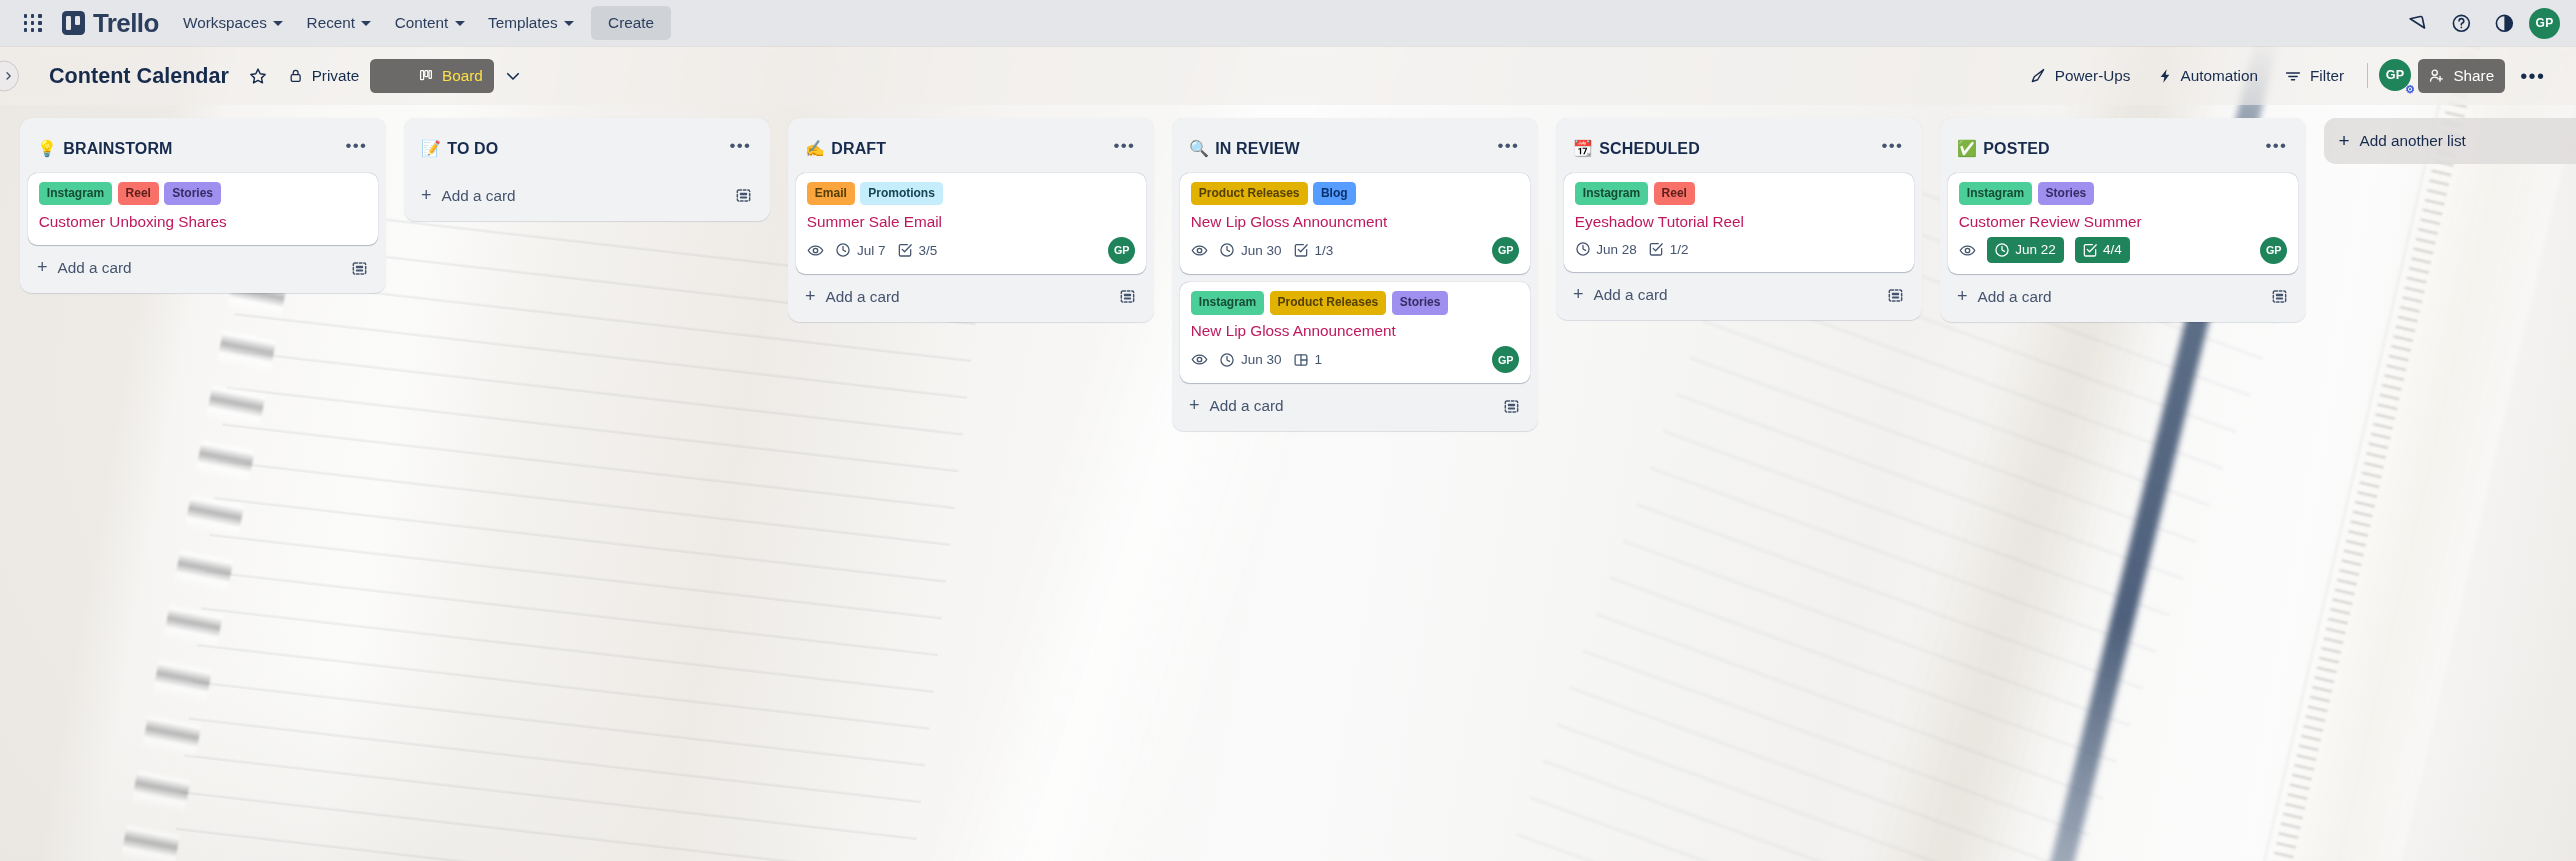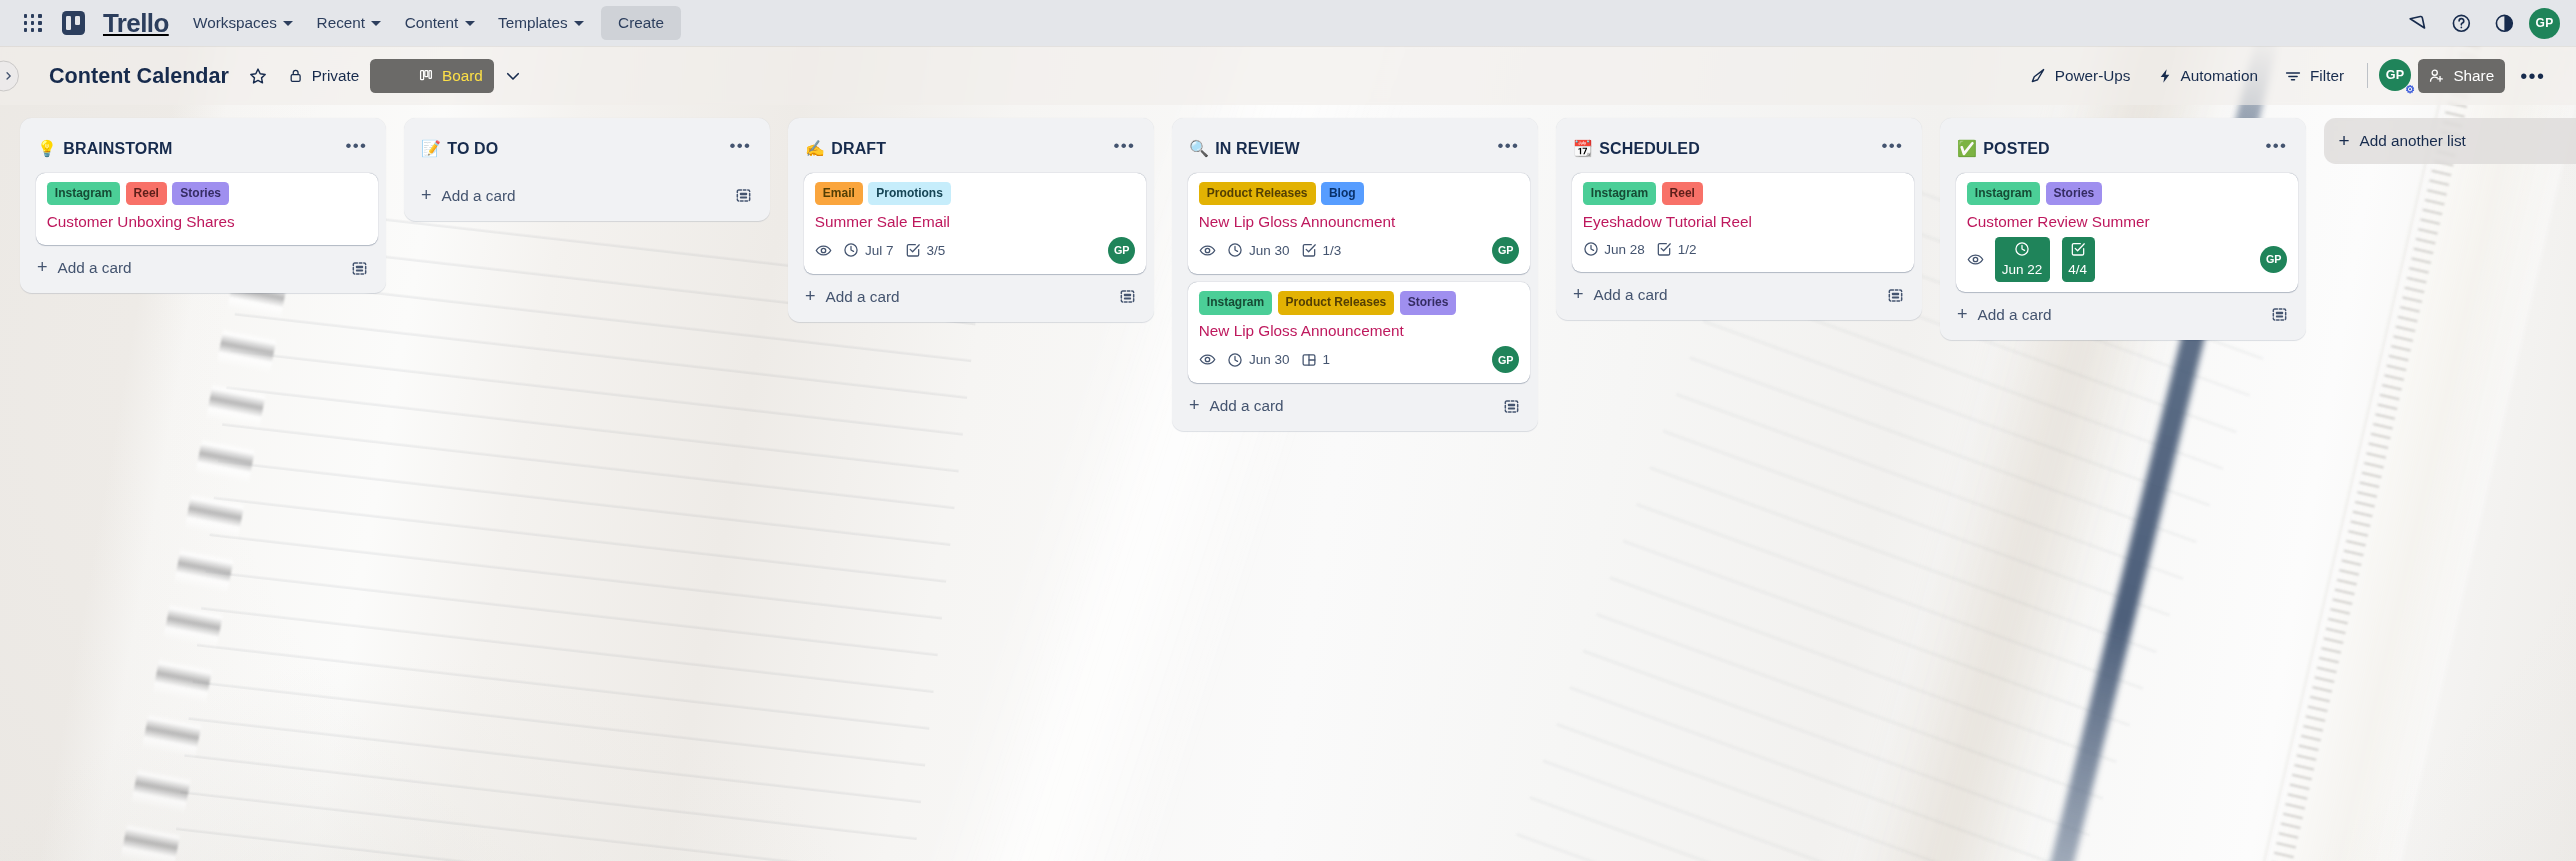--- a/index.html
+++ b/index.html
@@ -154,8 +154,8 @@
   .grid9 i { display:block; width:3.6px; height:3.6px; background:#2c3e5d; border-radius:0.9px; }
 
   #brand {
-    display:flex; align-items:center; gap: 18px;
-    padding: 5.4px 12.6px 5.4px 9px; border-radius: 5.4px; cursor:pointer;text-decoration:underline;
+    display:flex; align-items:center; gap: 8px;
+    padding: 5.4px 12.6px 5.4px 9px; border-radius: 5.4px; cursor:pointer;
   }
   #brand .logo-mark {
     width: 23.4px; height: 23.4px; border-radius: 4.5px; background:#2c3e5d;

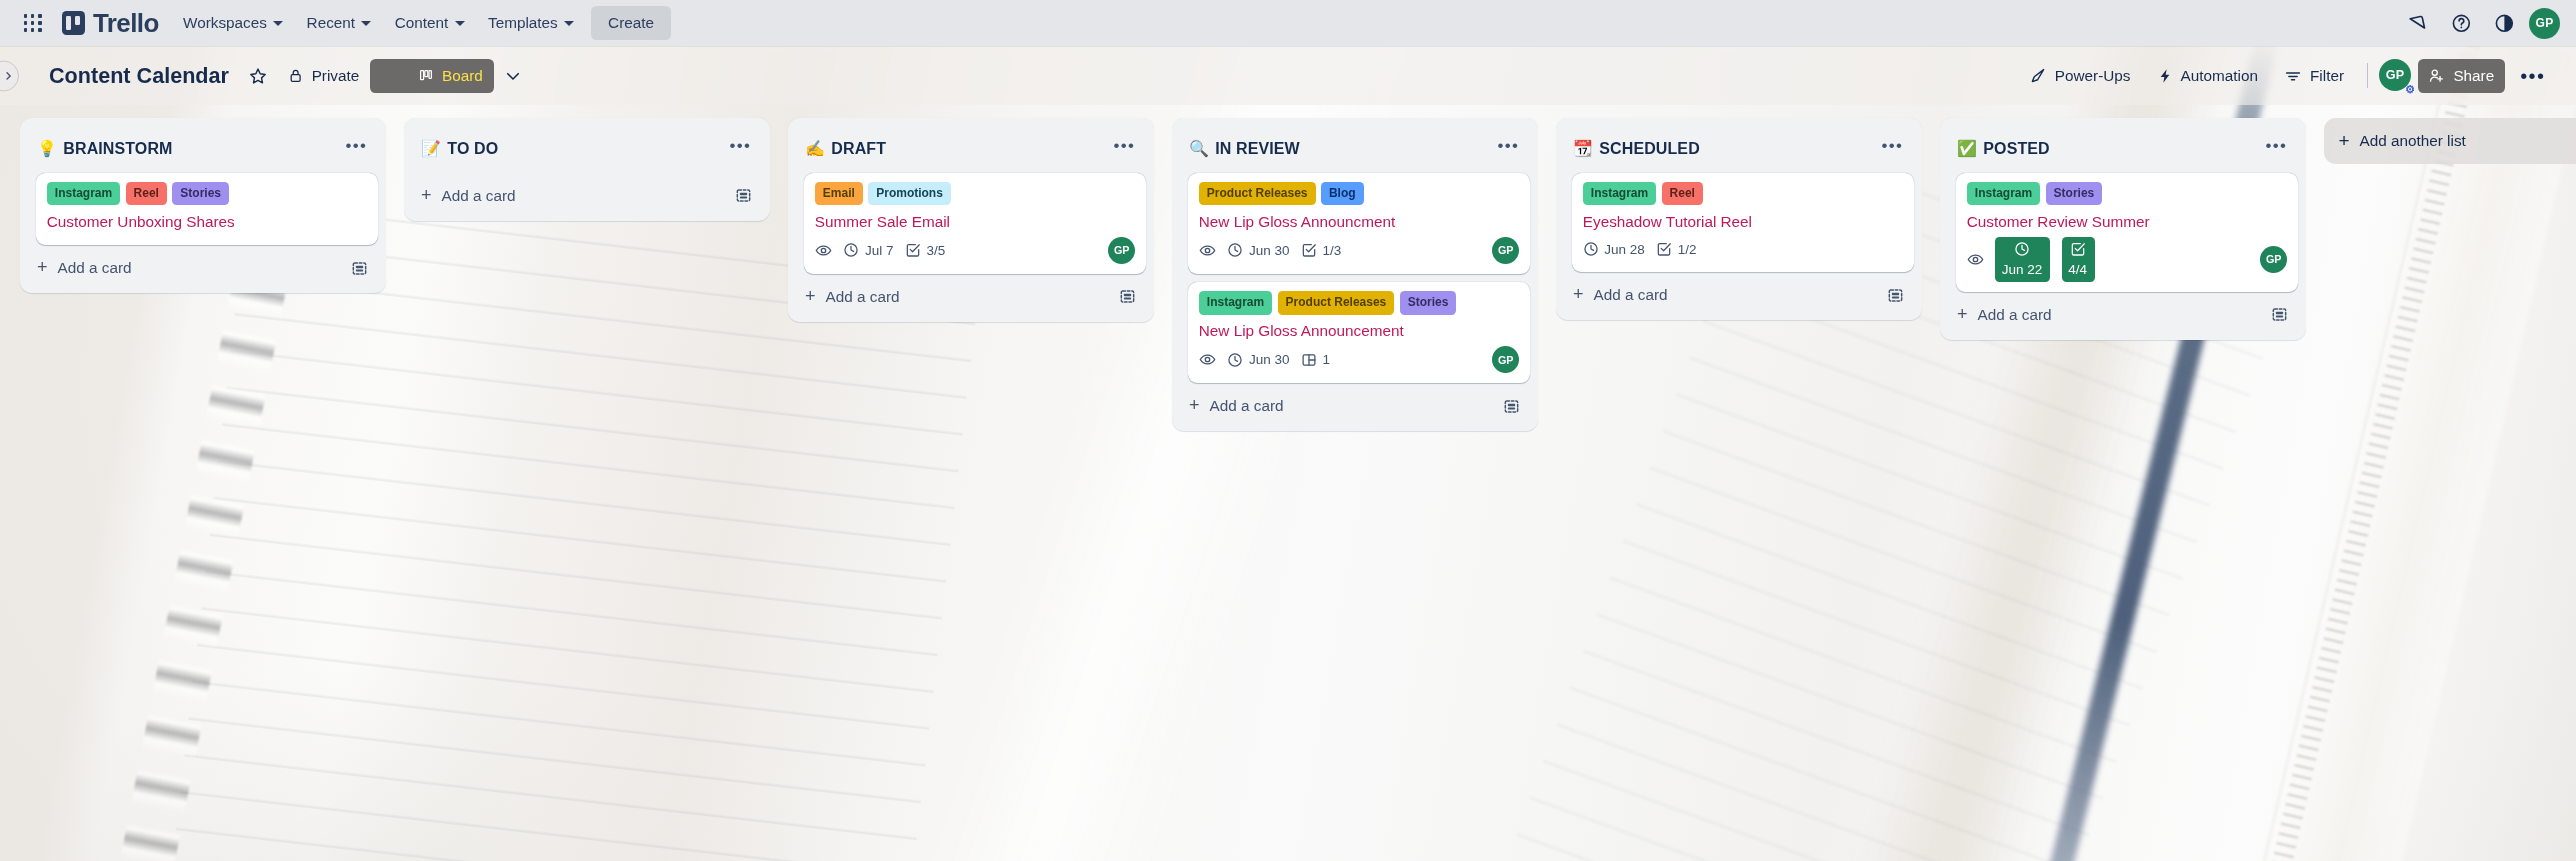--- a/index.html
+++ b/index.html
@@ -285,7 +285,7 @@
     padding-bottom: 6.3px;
   }
 
-  .cards { display:flex; flex-direction:column; gap: 8px; margin-left: 8px; }
+  .cards { display:flex; flex-direction:column; gap: 8px; }
   .card {
     background:#fff; border-radius: 9px;
     padding: 9px 10.8px 10px 10.8px;

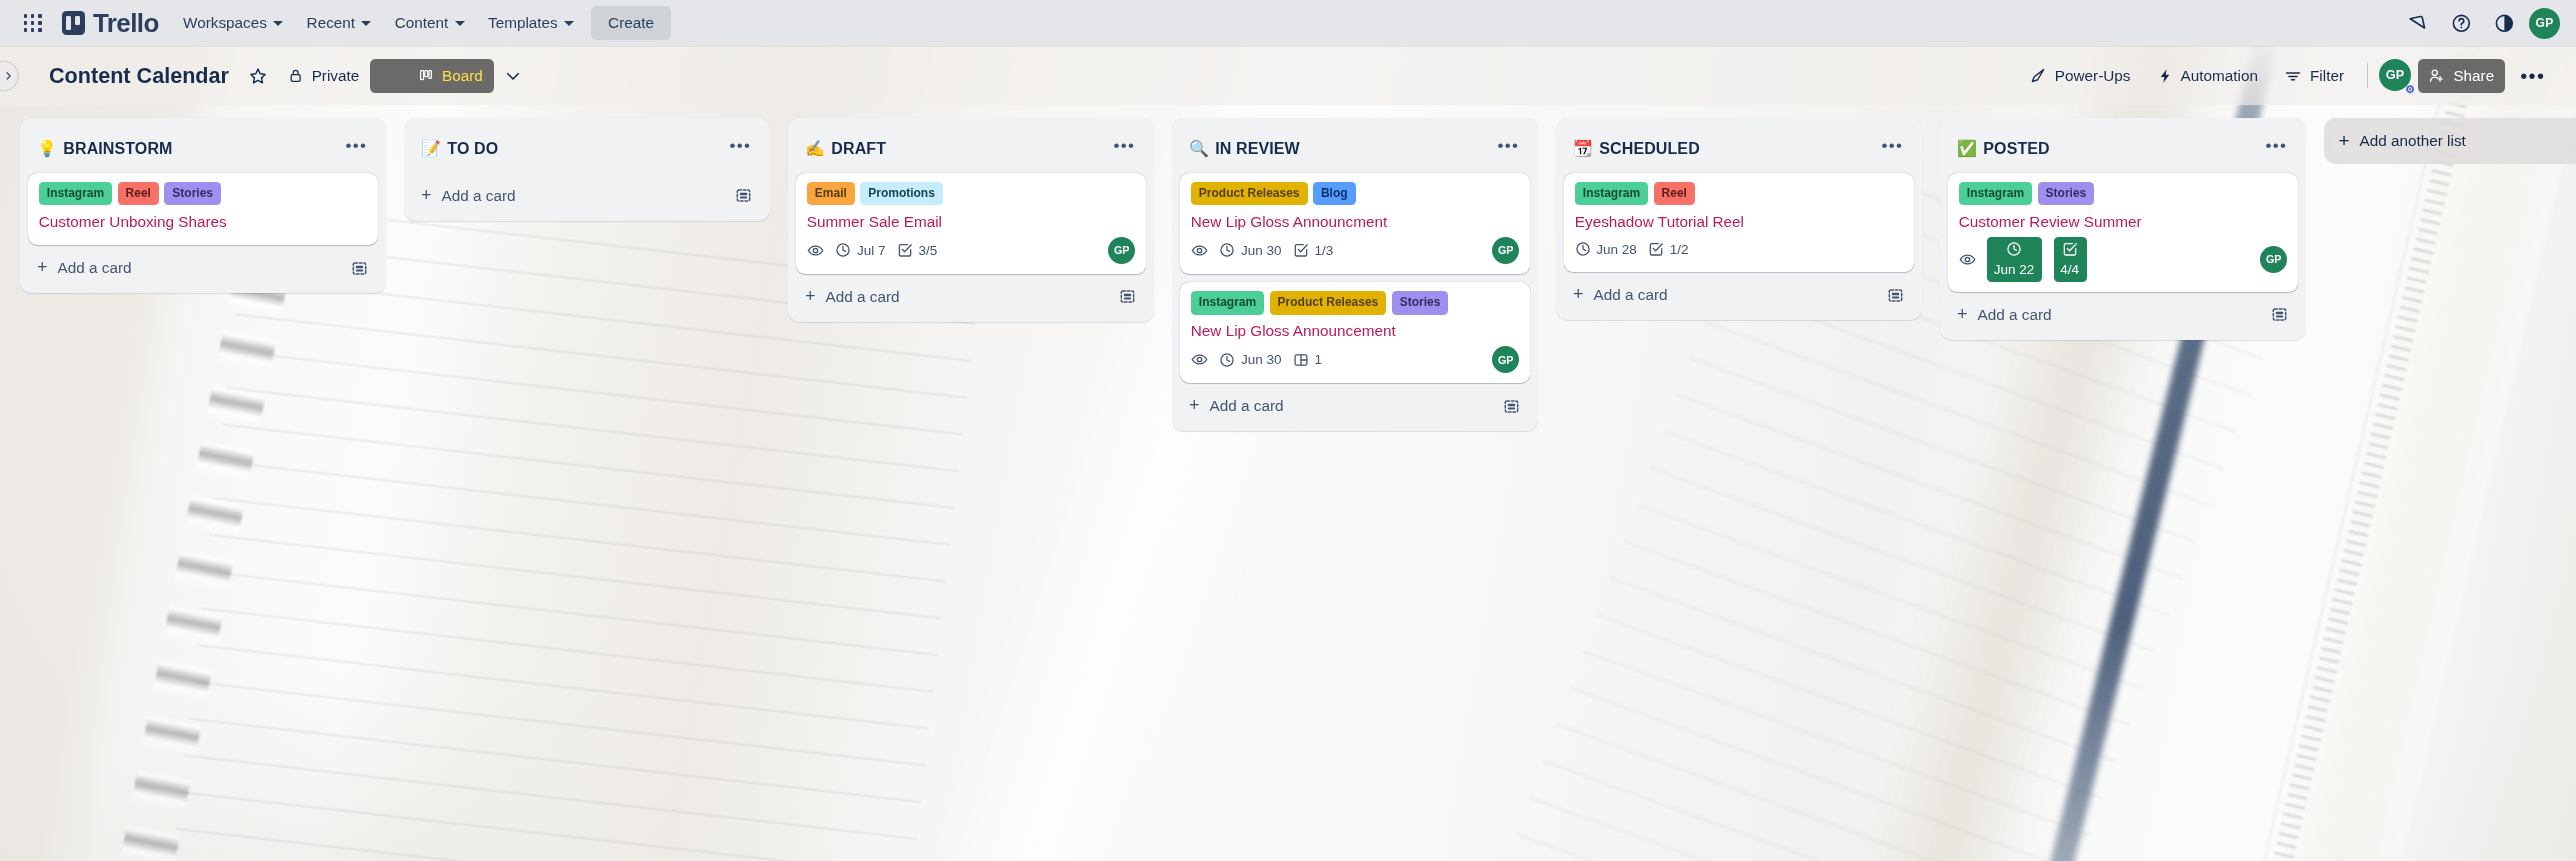--- a/index.html
+++ b/index.html
@@ -312,7 +312,7 @@
   }
   .badge.done {
     background:#1f845a; color:#fff; font-weight: 500;
-    padding: 4.5px 8px 5.4px 6.3px; border-radius: 4.5px; flex-direction: column;
+    padding: 4.5px 8px 5.4px 6.3px; border-radius: 4.5px;
   }
   .badge.done svg { stroke:#fff; }
   .card-avatar {

